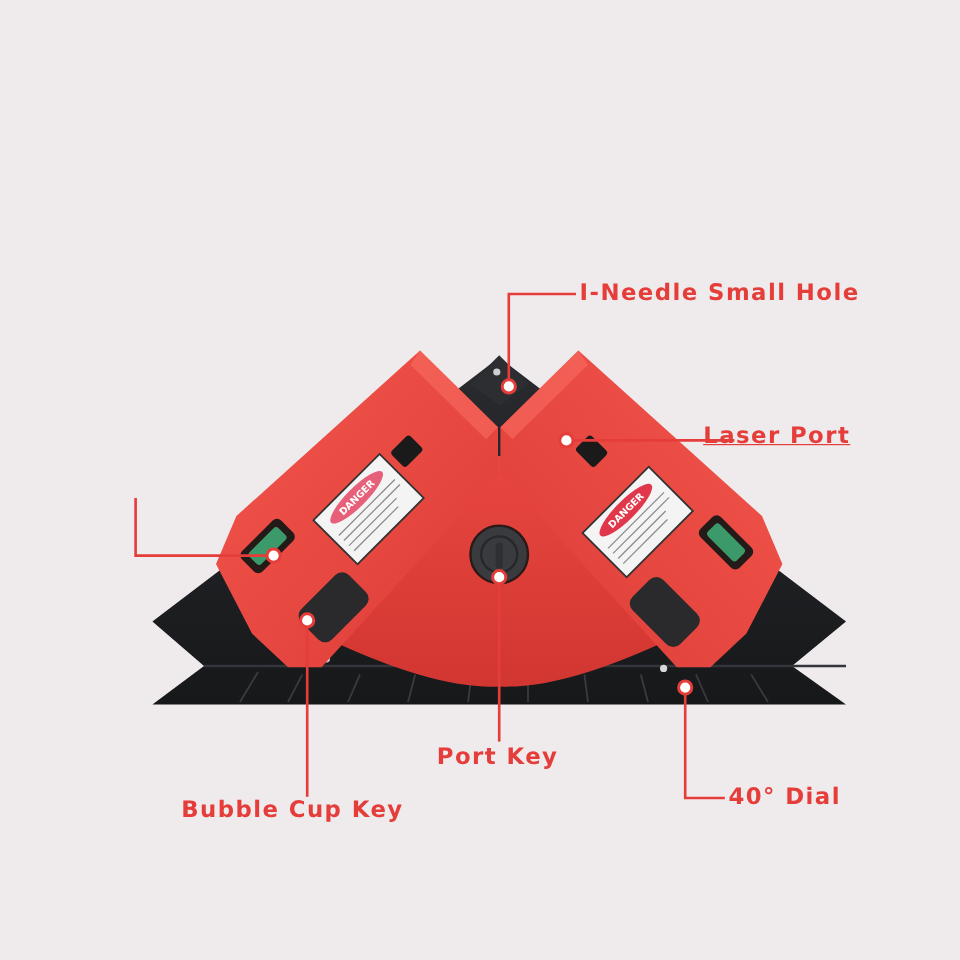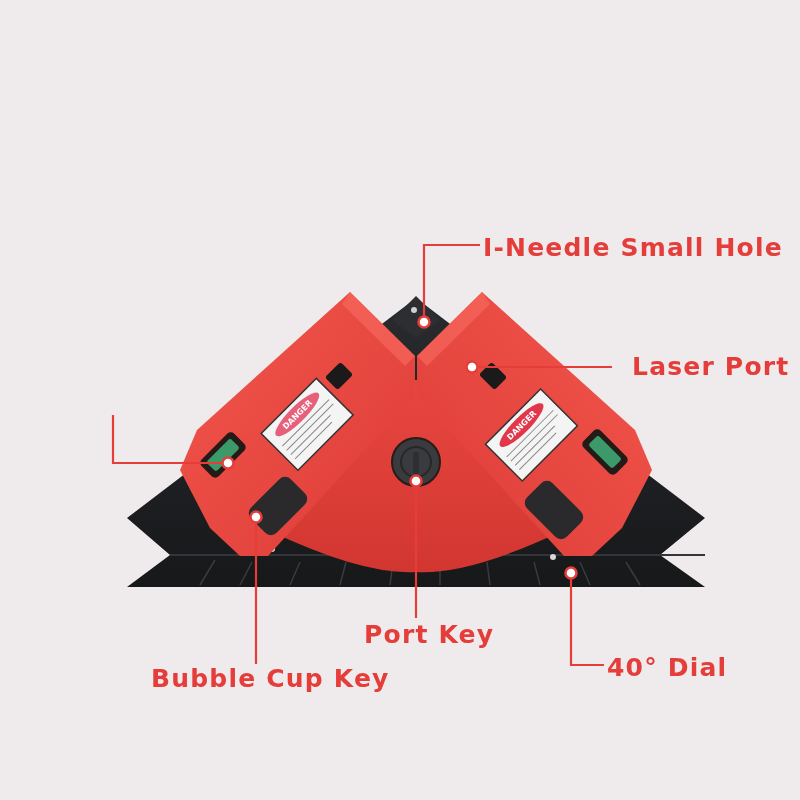--- a/index.html
+++ b/index.html
@@ -21,7 +21,7 @@
     white-space: nowrap;
     line-height: 1;
   }
-  .label.big { font-size: 25px; }
+  .label.big { font-size: 19px; }
 </style>
 </head>
 <body>

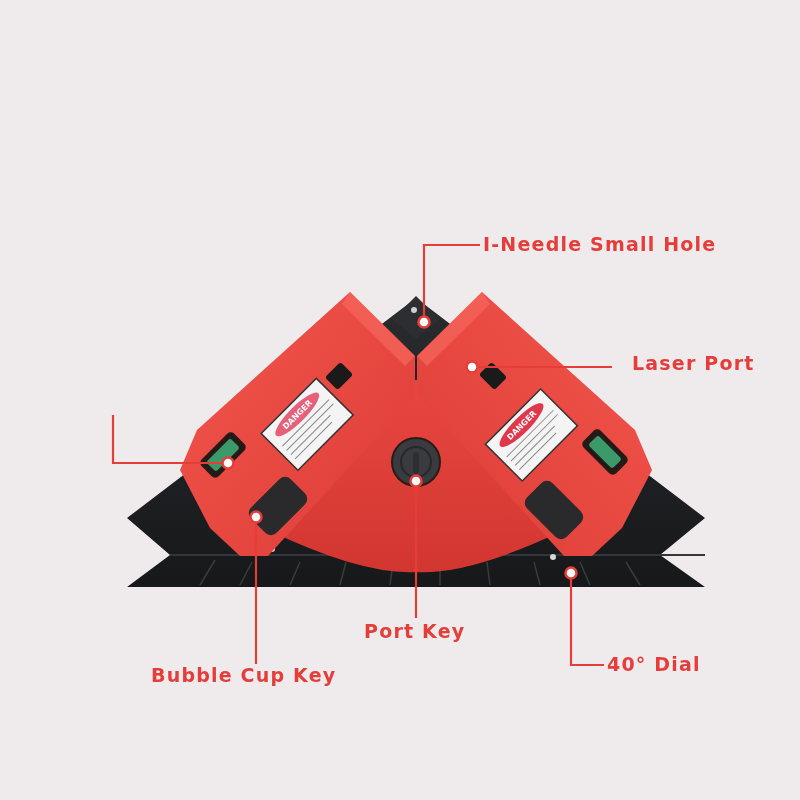--- a/index.html
+++ b/index.html
@@ -144,7 +144,7 @@
 
   <div class="label big" style="left:483px; top:235px;">I-Needle Small Hole</div>
 
-  <div class="label big" style="left:632px; top:354px;">Laser Port</div>
+  <div class="label big" style="left:586px; top:354px;text-decoration:underline;">Laser Port</div>
 
 
   <div class="label big" style="left:364px; top:622px;">Port Key</div>

